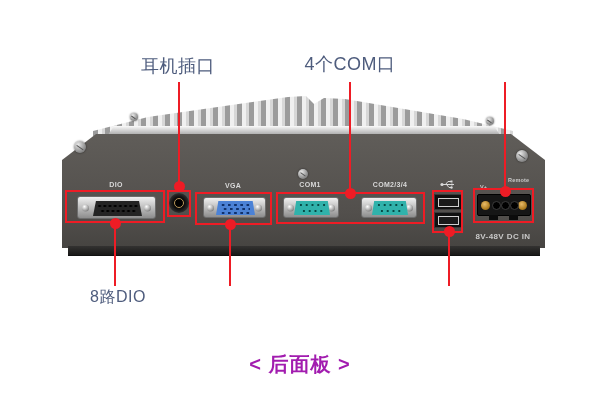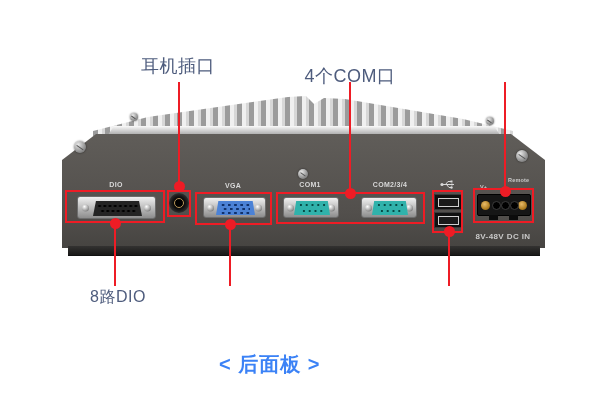--- a/index.html
+++ b/index.html
@@ -228,7 +228,7 @@
   <div class="red-dot" style="left:444px;top:226px;"></div>
 
   <div class="callout-label" style="left:138px;top:54px;width:80px;">耳机插口</div>
-  <div class="callout-label" style="left:300px;top:64px;width:100px;">4个COM口</div>
+  <div class="callout-label" style="left:300px;top:52px;width:100px;">4个COM口</div>
 
   <div class="callout-label big" style="left:75px;top:287px;width:86px;">8路DIO</div>
 

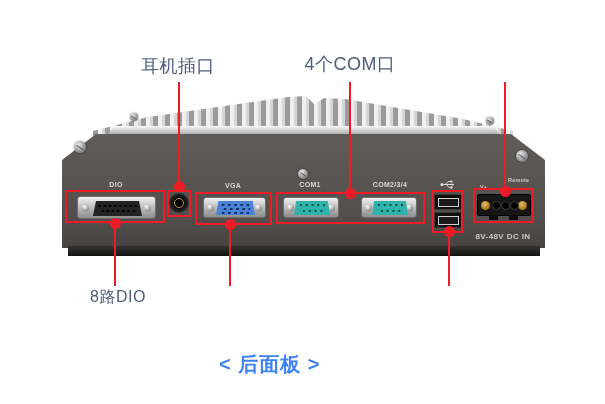--- a/index.html
+++ b/index.html
@@ -18,8 +18,8 @@
   .red-dot{position:absolute;width:11px;height:11px;border-radius:50%;background:#ee1c25;}
   .red-box{position:absolute;border:2px solid #ee1c25;box-sizing:border-box;background:transparent;}
   .caption{
-    position:absolute;color:#3b82f6;font-size:20px;font-weight:bold;
-    letter-spacing:1px;white-space:nowrap;
+    position:absolute;color:#a21caf;font-size:20px;font-weight:bold;
+    text-align:center;letter-spacing:1px;white-space:nowrap;
   }
   
   .heatsink{

